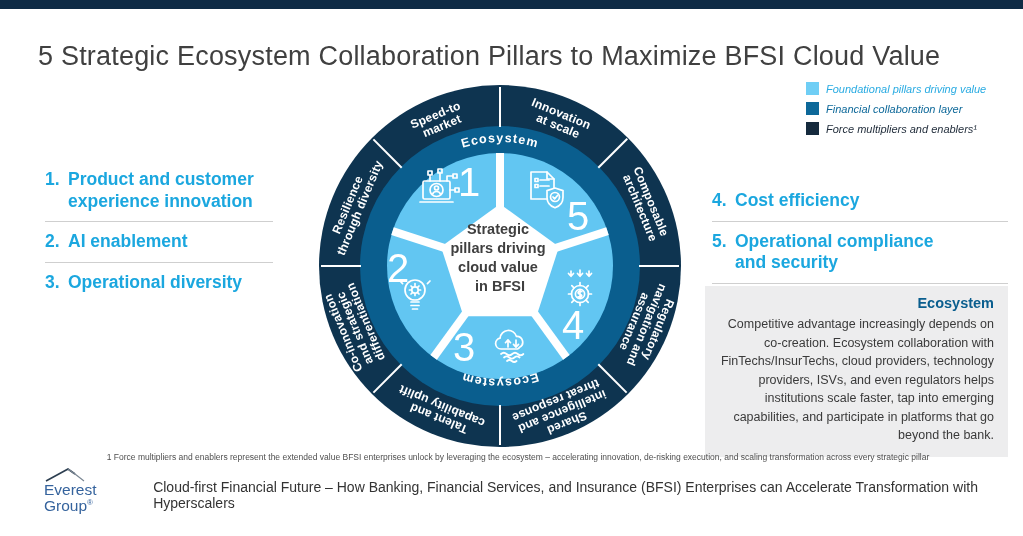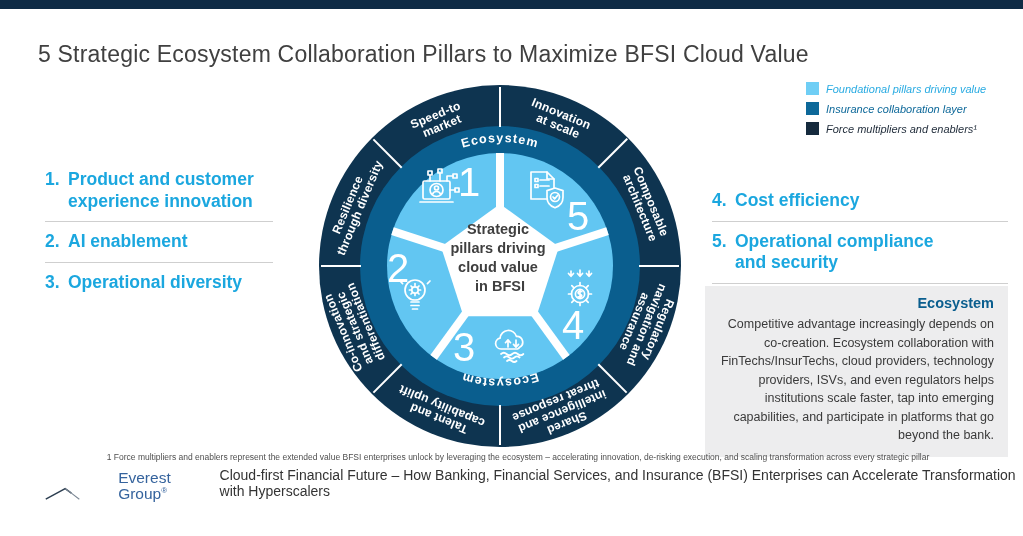--- a/index.html
+++ b/index.html
@@ -6,7 +6,7 @@
   body{width:1023px;height:536px;position:relative;background:#ffffff;
        font-family:"Liberation Sans", sans-serif;overflow:hidden;}
   .topbar{position:absolute;left:0;top:0;width:1023px;height:9px;background:#0F2B45;}
-  .title{position:absolute;left:38px;top:41px;font-size:23px;color:#404040;letter-spacing:.2px;}
+  .title{position:absolute;left:38px;top:41px;font-size:27px;color:#404040;letter-spacing:.2px;}
 
   
   .legend{position:absolute;left:806px;top:82px;font-style:italic;}

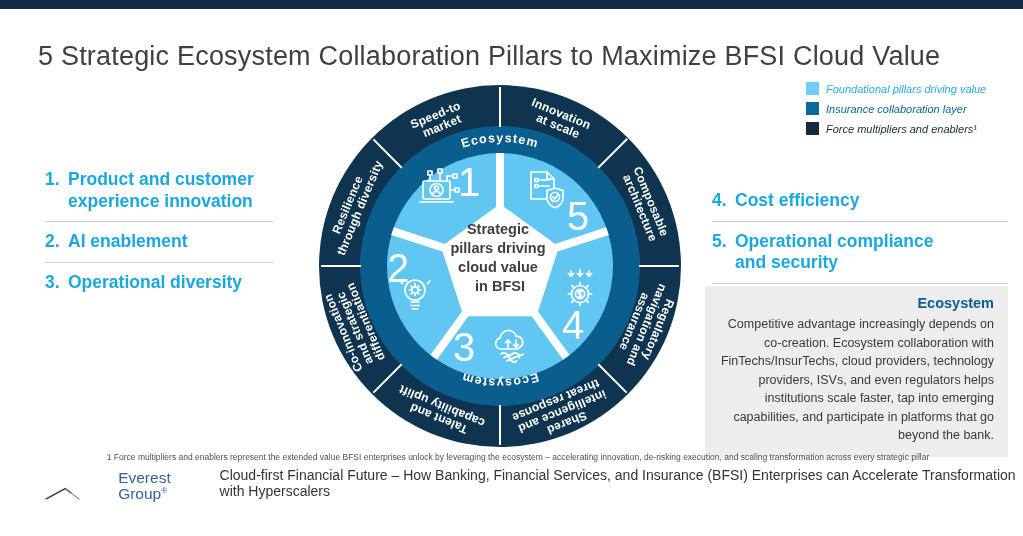--- a/index.html
+++ b/index.html
@@ -62,7 +62,7 @@
   </div>
   <div class="legend-row">
     <span class="legend-swatch sw1"></span>
-    <span class="legend-label lc1">Insurance collaboration layer</span>
+    <span class="legend-label lc1">Financial collaboration layer</span>
   </div>
   <div class="legend-row">
     <span class="legend-swatch sw2"></span>

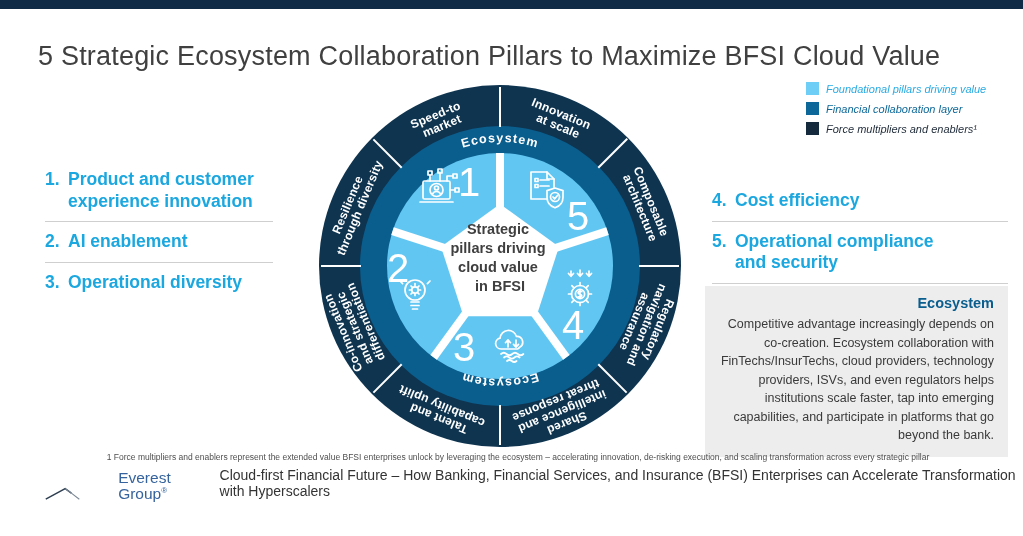--- a/index.html
+++ b/index.html
@@ -35,7 +35,7 @@
 
   
   .footer{position:absolute;left:44px;top:467px;display:flex;align-items:flex-end;}
-  .brand{display:flex;flex-direction:row;align-items:flex-end;}
+  .brand{display:flex;flex-direction:column;align-items:flex-start;}
   .brand-text{font-size:15.5px;color:#35639D;line-height:1;}
   .brand-text sup{font-size:8px;}
   .caption{font-size:14px;color:#333;margin-left:8px;padding-bottom:2px;}

